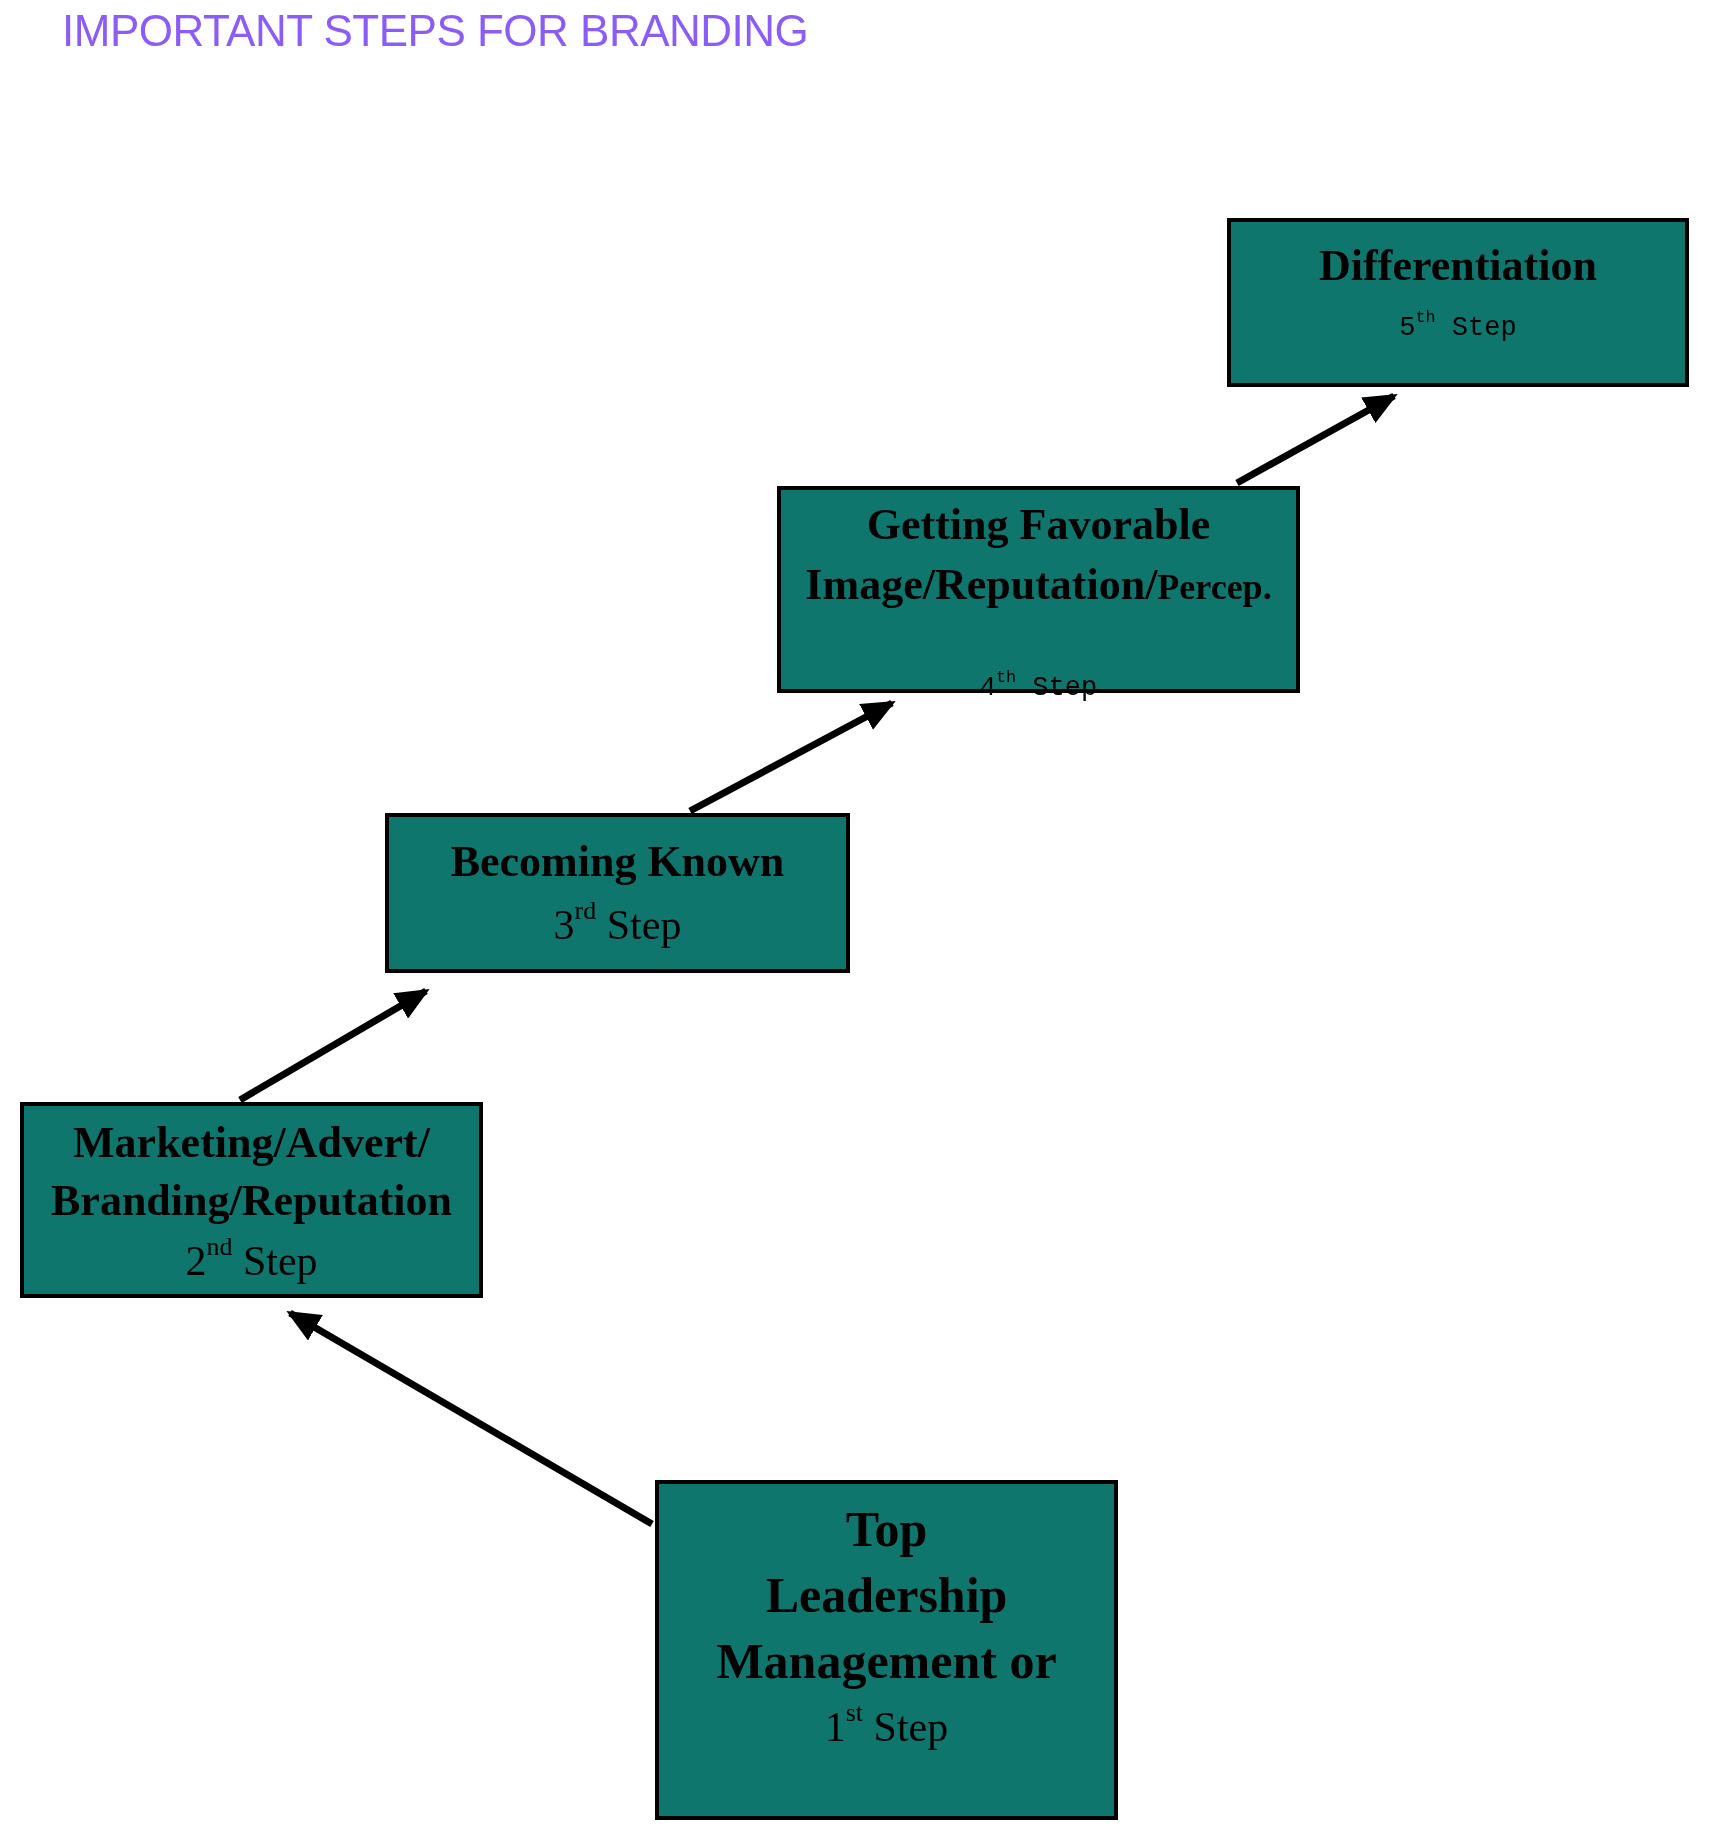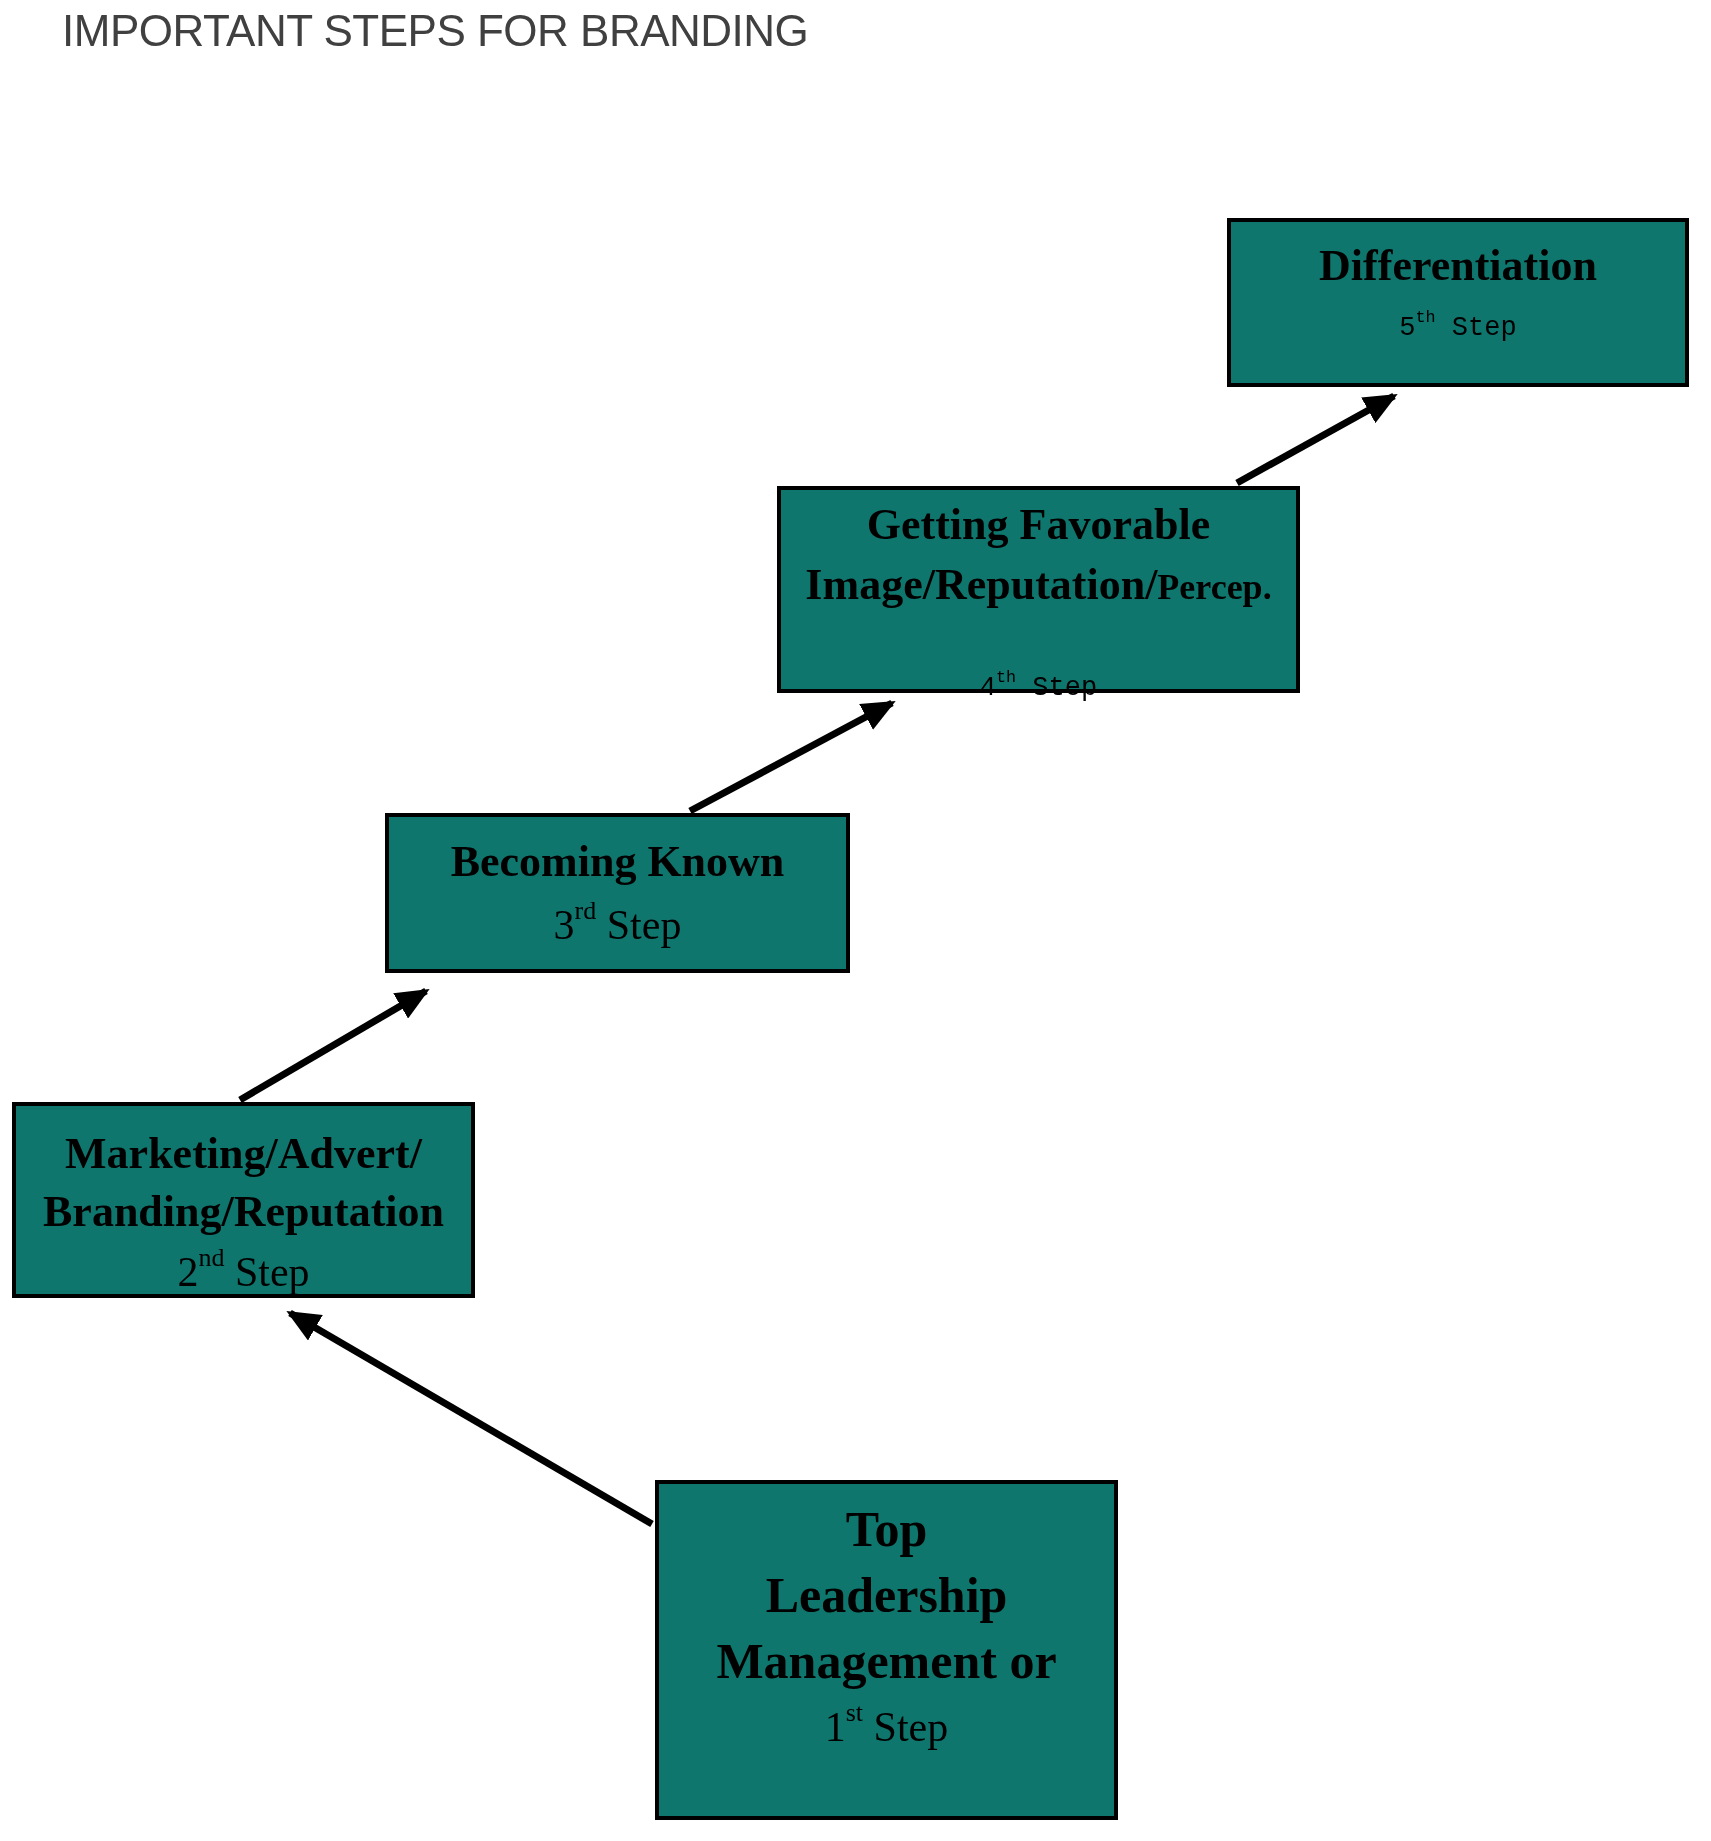--- a/index.html
+++ b/index.html
@@ -24,7 +24,7 @@
     font-size: 44px;
     font-weight: 400;
     letter-spacing: -0.5px;
-    color: #404040;
+    color: #8b5cf6;
     white-space: nowrap;
   }
   .box {

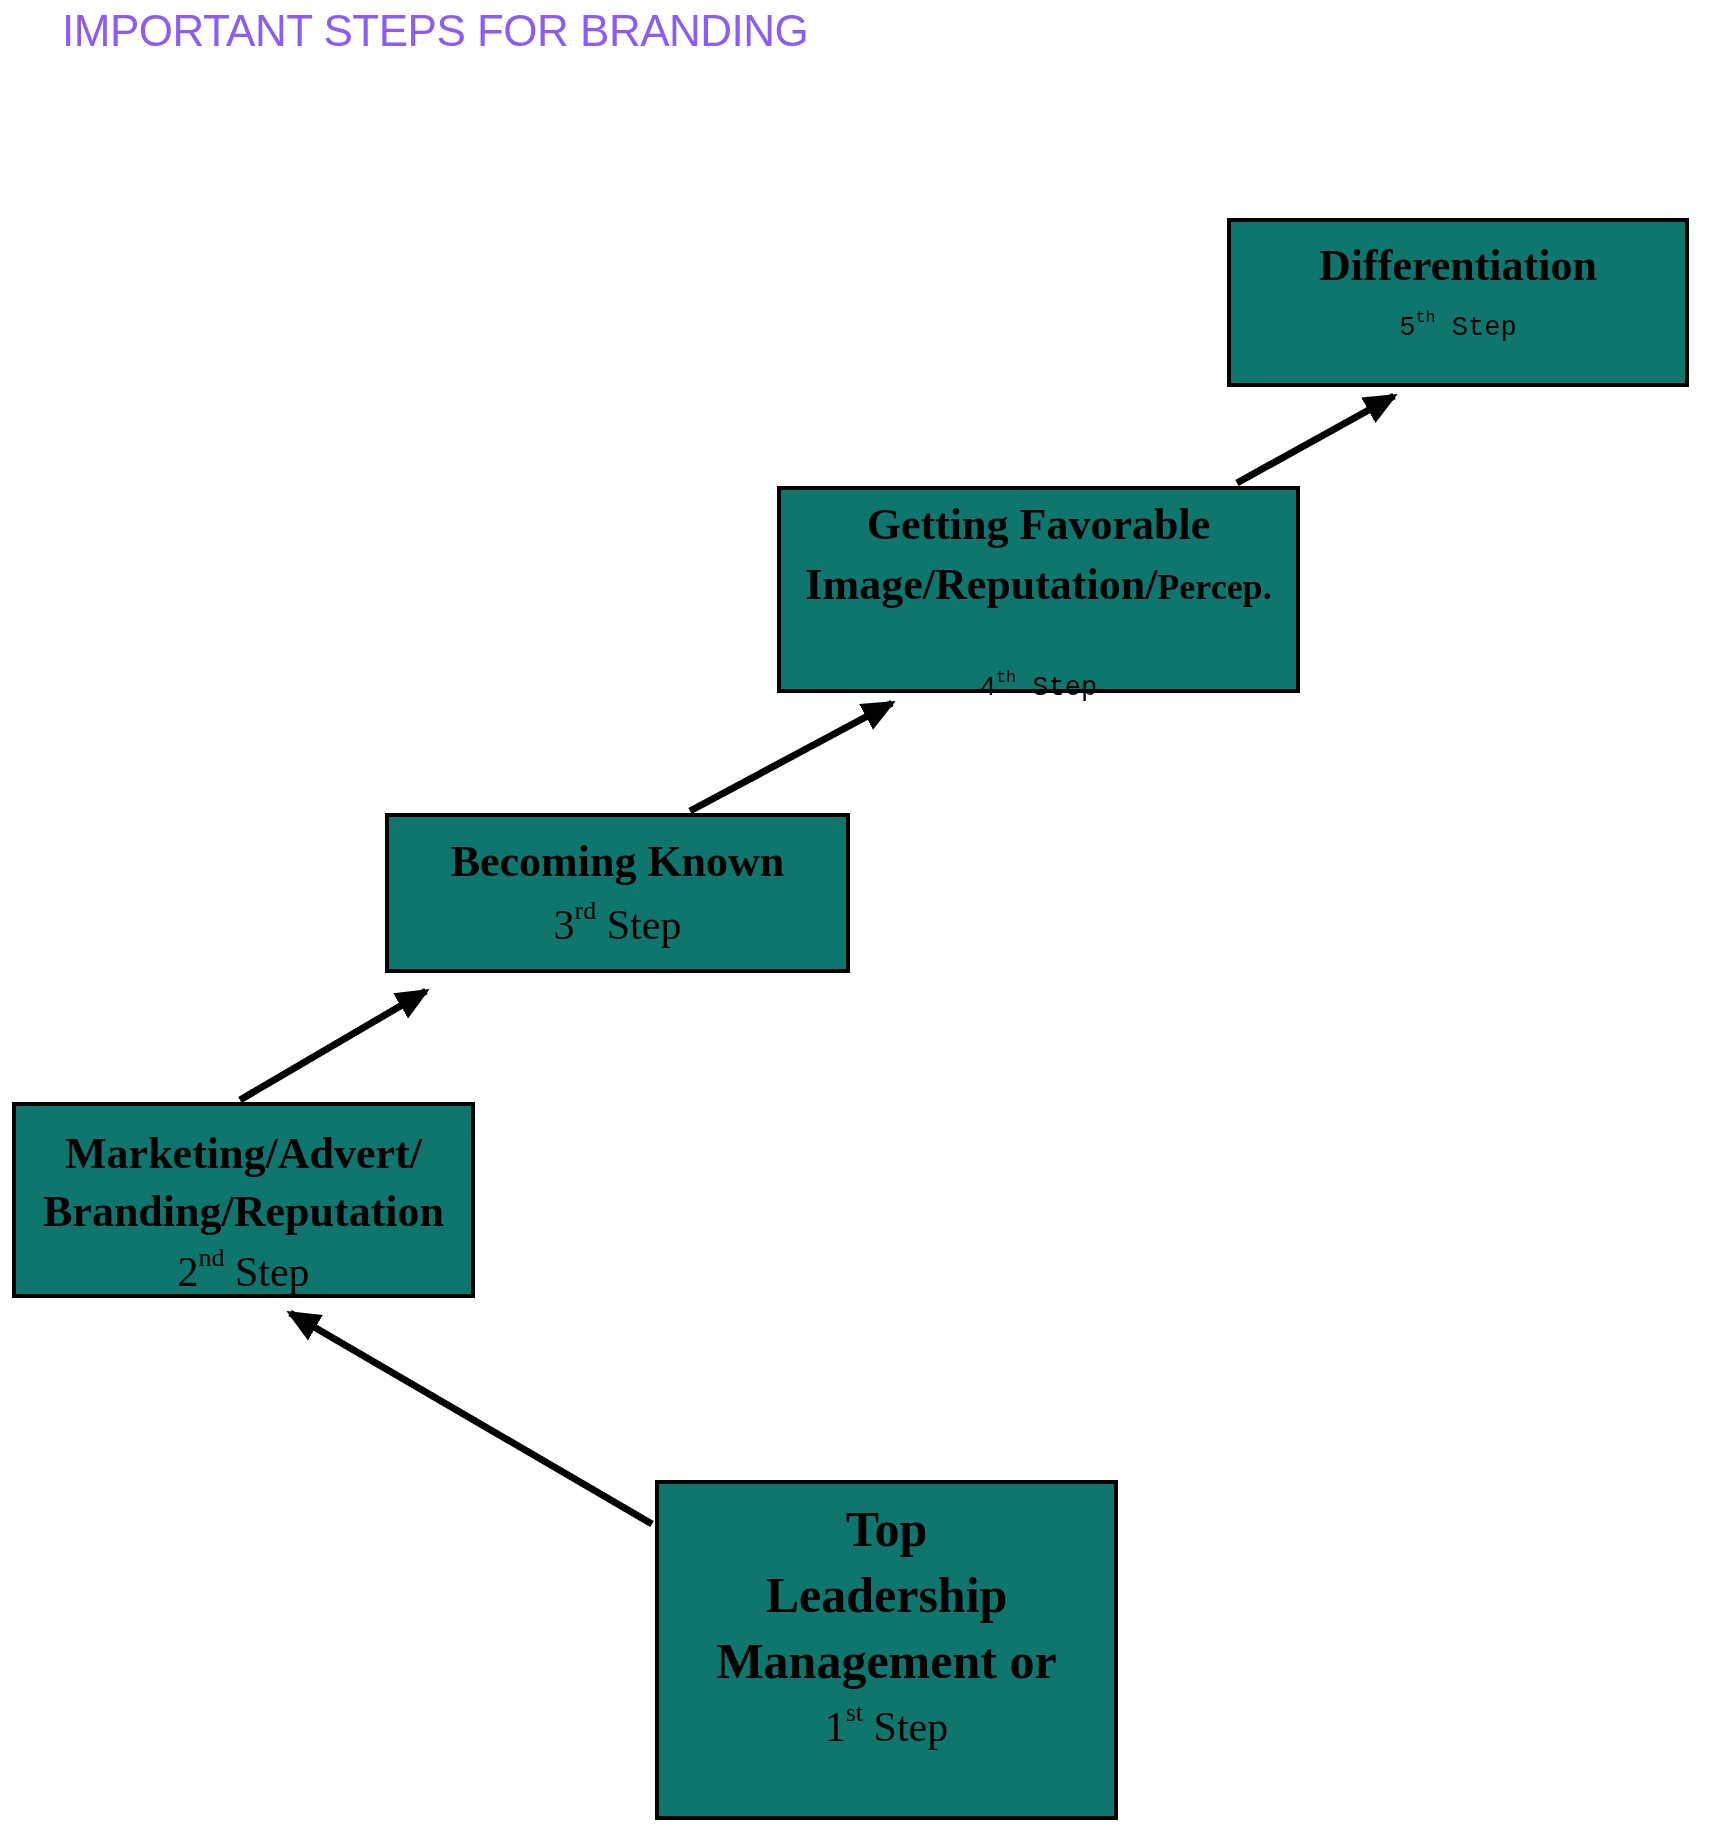--- a/index.html
+++ b/index.html
@@ -63,7 +63,7 @@
   #box-step1 .ttl { font-size: 50px; line-height: 66px; }
   #box-step1 .step-line { line-height: 66px; }
 
-  #box-step2 { left: 12px;   top: 1102px; width: 463px; height: 196px; padding-top: 19px; }
+  #box-step2 { left: 20px;   top: 1102px; width: 463px; height: 196px; padding-top: 8px; }
   #box-step2 .ttl { line-height: 58px; }
   #box-step2 .step-line { line-height: 62px; }
 

